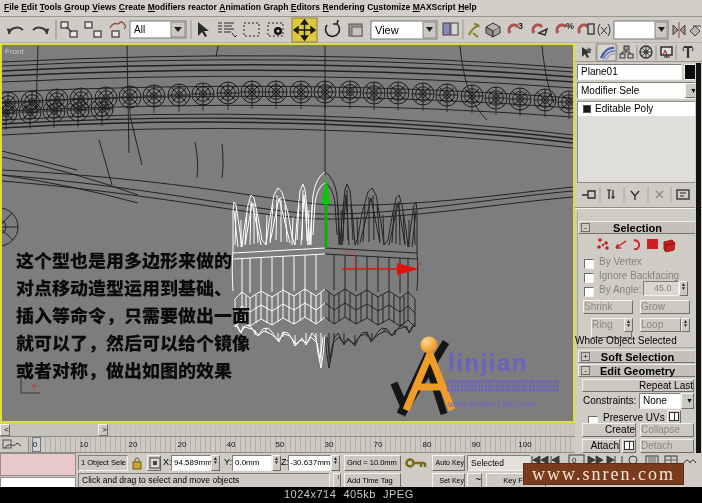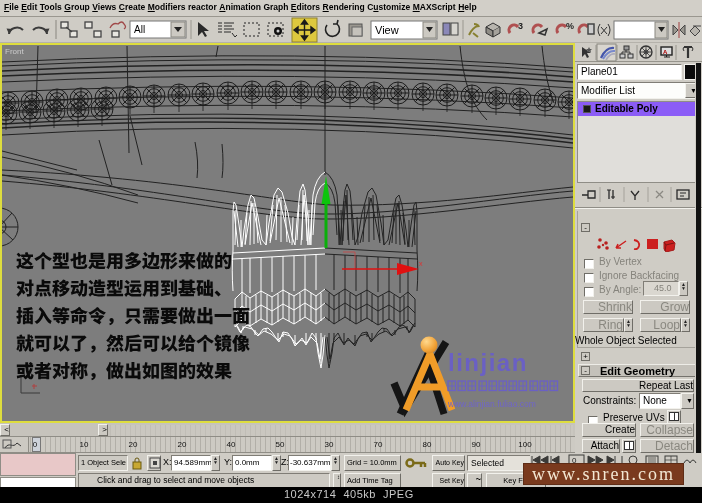--- a/index.html
+++ b/index.html
@@ -316,7 +316,7 @@
 <div class="ab sunk" style="left:2px;top:21px;width:105px;height:16px;font-size:10px;line-height:14px;padding-left:3px;color:#000">Plane01</div>
 <div class="ab" style="left:109px;top:21px;width:15px;height:16px;background:#0a0a0a;border:1px solid #f2f1ec"></div>
 
-<div class="ab sunk" style="left:2px;top:39px;width:122px;height:17px;background:#fdfdfb;font-size:10px;line-height:15px;padding-left:3px;color:#000">Modifier List</div>
+<div class="ab sunk" style="left:2px;top:39px;width:122px;height:17px;background:#fdfdfb;font-size:10px;line-height:15px;padding-left:3px;color:#000">Modifier Sele</div>
 <div class="ab btn" style="left:110px;top:40px;width:13px;height:15px;line-height:13px;font-size:7px">▼</div>
 
 <div class="ab" style="left:2px;top:58px;width:121px;height:82px;background:#e0deda;border:1px solid #8f8d86">

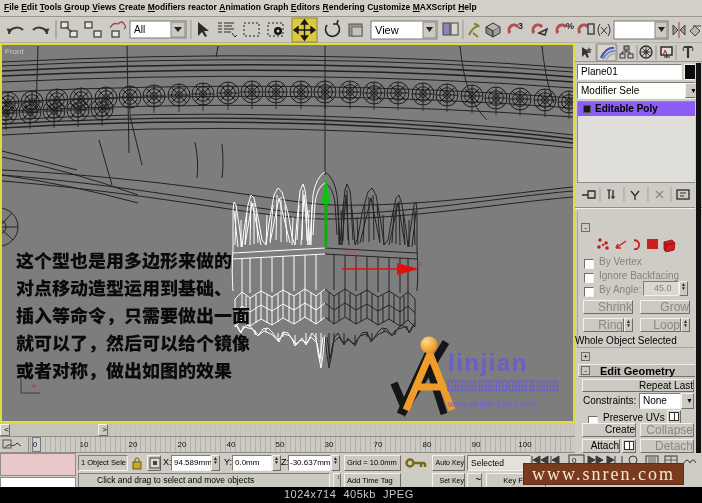--- a/index.html
+++ b/index.html
@@ -320,7 +320,7 @@
 <div class="ab btn" style="left:110px;top:40px;width:13px;height:15px;line-height:13px;font-size:7px">▼</div>
 
 <div class="ab" style="left:2px;top:58px;width:121px;height:82px;background:#e0deda;border:1px solid #8f8d86">
-<div class="ab" style="left:0;top:0;width:119px;height:14px;background:#8b5cf6;color:#000;font-size:10px;font-weight:bold;line-height:13px">
+<div class="ab" style="left:0;top:0;width:119px;height:14px;background:#ffffff;color:#000;font-size:10px;font-weight:normal;line-height:13px">
 <span style="display:inline-block;width:8px;height:8px;background:#1a1a1a;border:1px solid #555;margin:0 4px 0 5px;vertical-align:-1px"></span>Editable Poly</div>
 </div>
 

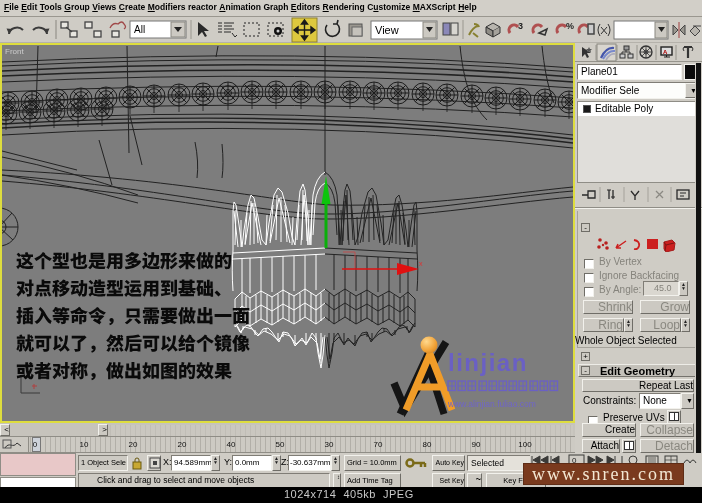--- a/index.html
+++ b/index.html
@@ -343,6 +343,7 @@
 <div class="ab" style="left:0;top:164px;width:127px;height:2px;border-top:1px solid #8f8d86;border-bottom:1px solid #f2f1ec"></div>
 
 <div class="ab" style="left:2px;top:168px;width:121px;height:137px;border:1px solid #a5a29b;border-top:none"></div>
+<div class="ab roll" style="left:3px;top:178px;width:119px;height:13px;line-height:12px">Selection</div>
 <div class="ab" style="left:6px;top:180px;width:9px;height:9px;background:#ccc9c2;border:1px solid #6f6d67;font-size:8px;line-height:7px;text-align:center">-</div>
 <div class="ab" style="left:2px;top:193px;width:121px;height:16px">
 <svg width="121" height="16" viewBox="0 0 121 16" style="display:block">

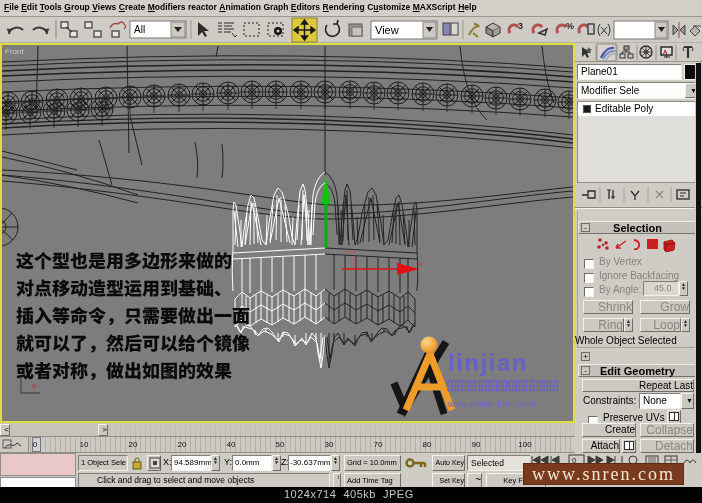--- a/index.html
+++ b/index.html
@@ -5,7 +5,7 @@
 .ab{position:absolute}
 .sunk{border:1px solid;border-color:#807d76 #f2f1ec #f2f1ec #807d76;background:#fff}
 .btn{border:1px solid;border-color:#f2f1ec #6f6d67 #6f6d67 #f2f1ec;background:#ccc9c2;font-size:10px;text-align:right;color:#000}
-.gbtn{border:1px solid;border-color:#f2f1ec #6f6d67 #6f6d67 #f2f1ec;background:#ccc9c2;font-size:12px;text-align:right;color:#8a8880}
+.gbtn{border:1px solid;border-color:#f2f1ec #6f6d67 #6f6d67 #f2f1ec;background:#ccc9c2;font-size:10px;text-align:left;color:#8a8880}
 .roll{border:1px solid;border-color:#edece7 #75736d #75736d #edece7;background:#c4c1ba;font-size:11px;font-weight:bold;text-align:center;color:#000}
 .cb{width:10px;height:10px;background:#fff;border:1px solid;border-color:#6f6d67 #f2f1ec #f2f1ec #6f6d67;display:inline-block}
 .gtxt{font-size:10px;color:#85837c}

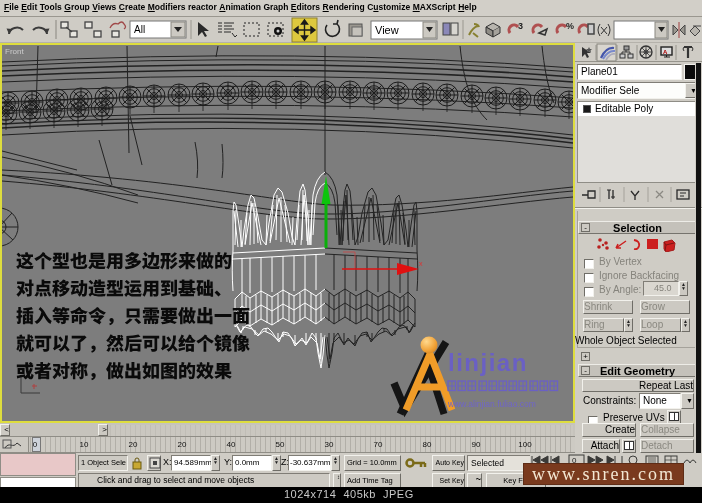--- a/index.html
+++ b/index.html
@@ -375,7 +375,7 @@
 <div class="ab spin" style="left:104px;top:238px;height:15px">▲<br>▼</div>
 <div class="ab gbtn" style="left:8px;top:257px;width:50px;height:14px;line-height:12px">Shrink</div>
 <div class="ab gbtn" style="left:65px;top:257px;width:50px;height:14px;line-height:12px">Grow</div>
-<div class="ab gbtn" style="left:8px;top:275px;width:41px;height:14px;line-height:12px">Ring</div>
+<div class="ab gbtn" style="left:16px;top:275px;width:41px;height:20px;line-height:12px">Ring</div>
 <div class="ab spin" style="left:49px;top:275px;height:14px">▲<br>▼</div>
 <div class="ab gbtn" style="left:65px;top:275px;width:41px;height:14px;line-height:12px">Loop</div>
 <div class="ab spin" style="left:106px;top:275px;height:14px">▲<br>▼</div>

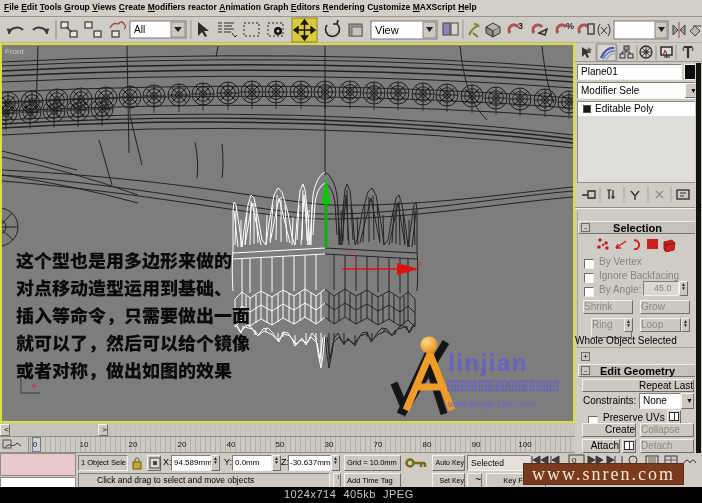--- a/index.html
+++ b/index.html
@@ -381,6 +381,7 @@
 <div class="ab spin" style="left:106px;top:275px;height:14px">▲<br>▼</div>
 <div class="ab" style="left:0;top:292px;width:123px;text-align:left;font-size:10px;color:#000">Whole Object Selected</div>
 
+<div class="ab roll" style="left:3px;top:307px;width:119px;height:13px;line-height:12px">Soft Selection</div>
 <div class="ab" style="left:6px;top:309px;width:9px;height:9px;background:#ccc9c2;border:1px solid #6f6d67;font-size:8px;line-height:8px;text-align:center">+</div>
 <div class="ab roll" style="left:3px;top:321px;width:119px;height:13px;line-height:12px">Edit Geometry</div>
 <div class="ab" style="left:6px;top:323px;width:9px;height:9px;background:#ccc9c2;border:1px solid #6f6d67;font-size:8px;line-height:7px;text-align:center">-</div>

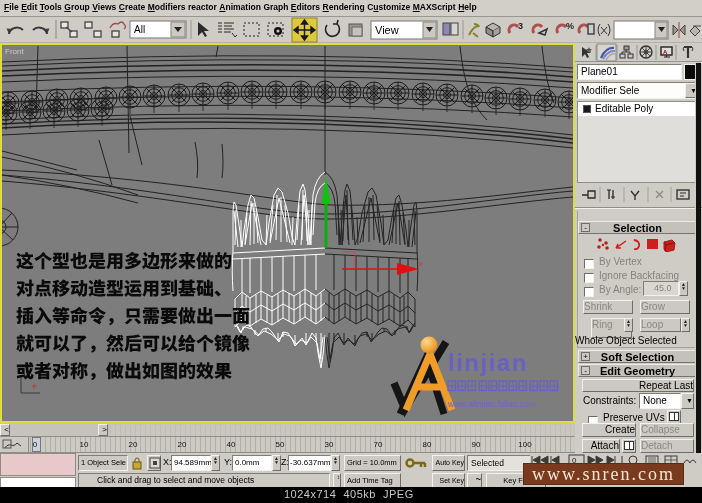--- a/index.html
+++ b/index.html
@@ -467,7 +467,7 @@
  <div class="ab spin" style="left:331px;top:2px;height:16px">▲<br>▼</div>
  <div class="ab btn" style="left:344px;top:2px;width:57px;height:16px;line-height:14px;font-size:7.5px;text-align:left;padding-left:2px;overflow:hidden">Grid = 10.0mm</div>
 
- <div class="ab sunk" style="left:78px;top:20px;width:252px;height:15px;background:#cdcac3;font-size:8.5px;line-height:13px;padding-left:18px;color:#000">Click and drag to select and move objects</div>
+ <div class="ab sunk" style="left:78px;top:20px;width:252px;height:15px;background:#cdcac3;font-size:8.5px;line-height:13px;padding-left:3px;color:#000">Click and drag to select and move objects</div>
  <div class="ab btn" style="left:333px;top:20px;width:8px;height:15px;font-size:6px">↕</div>
  <div class="ab btn" style="left:344px;top:20px;width:57px;height:15px;line-height:13px;font-size:7.5px;text-align:left;padding-left:2px;overflow:hidden">Add Time Tag</div>
 

